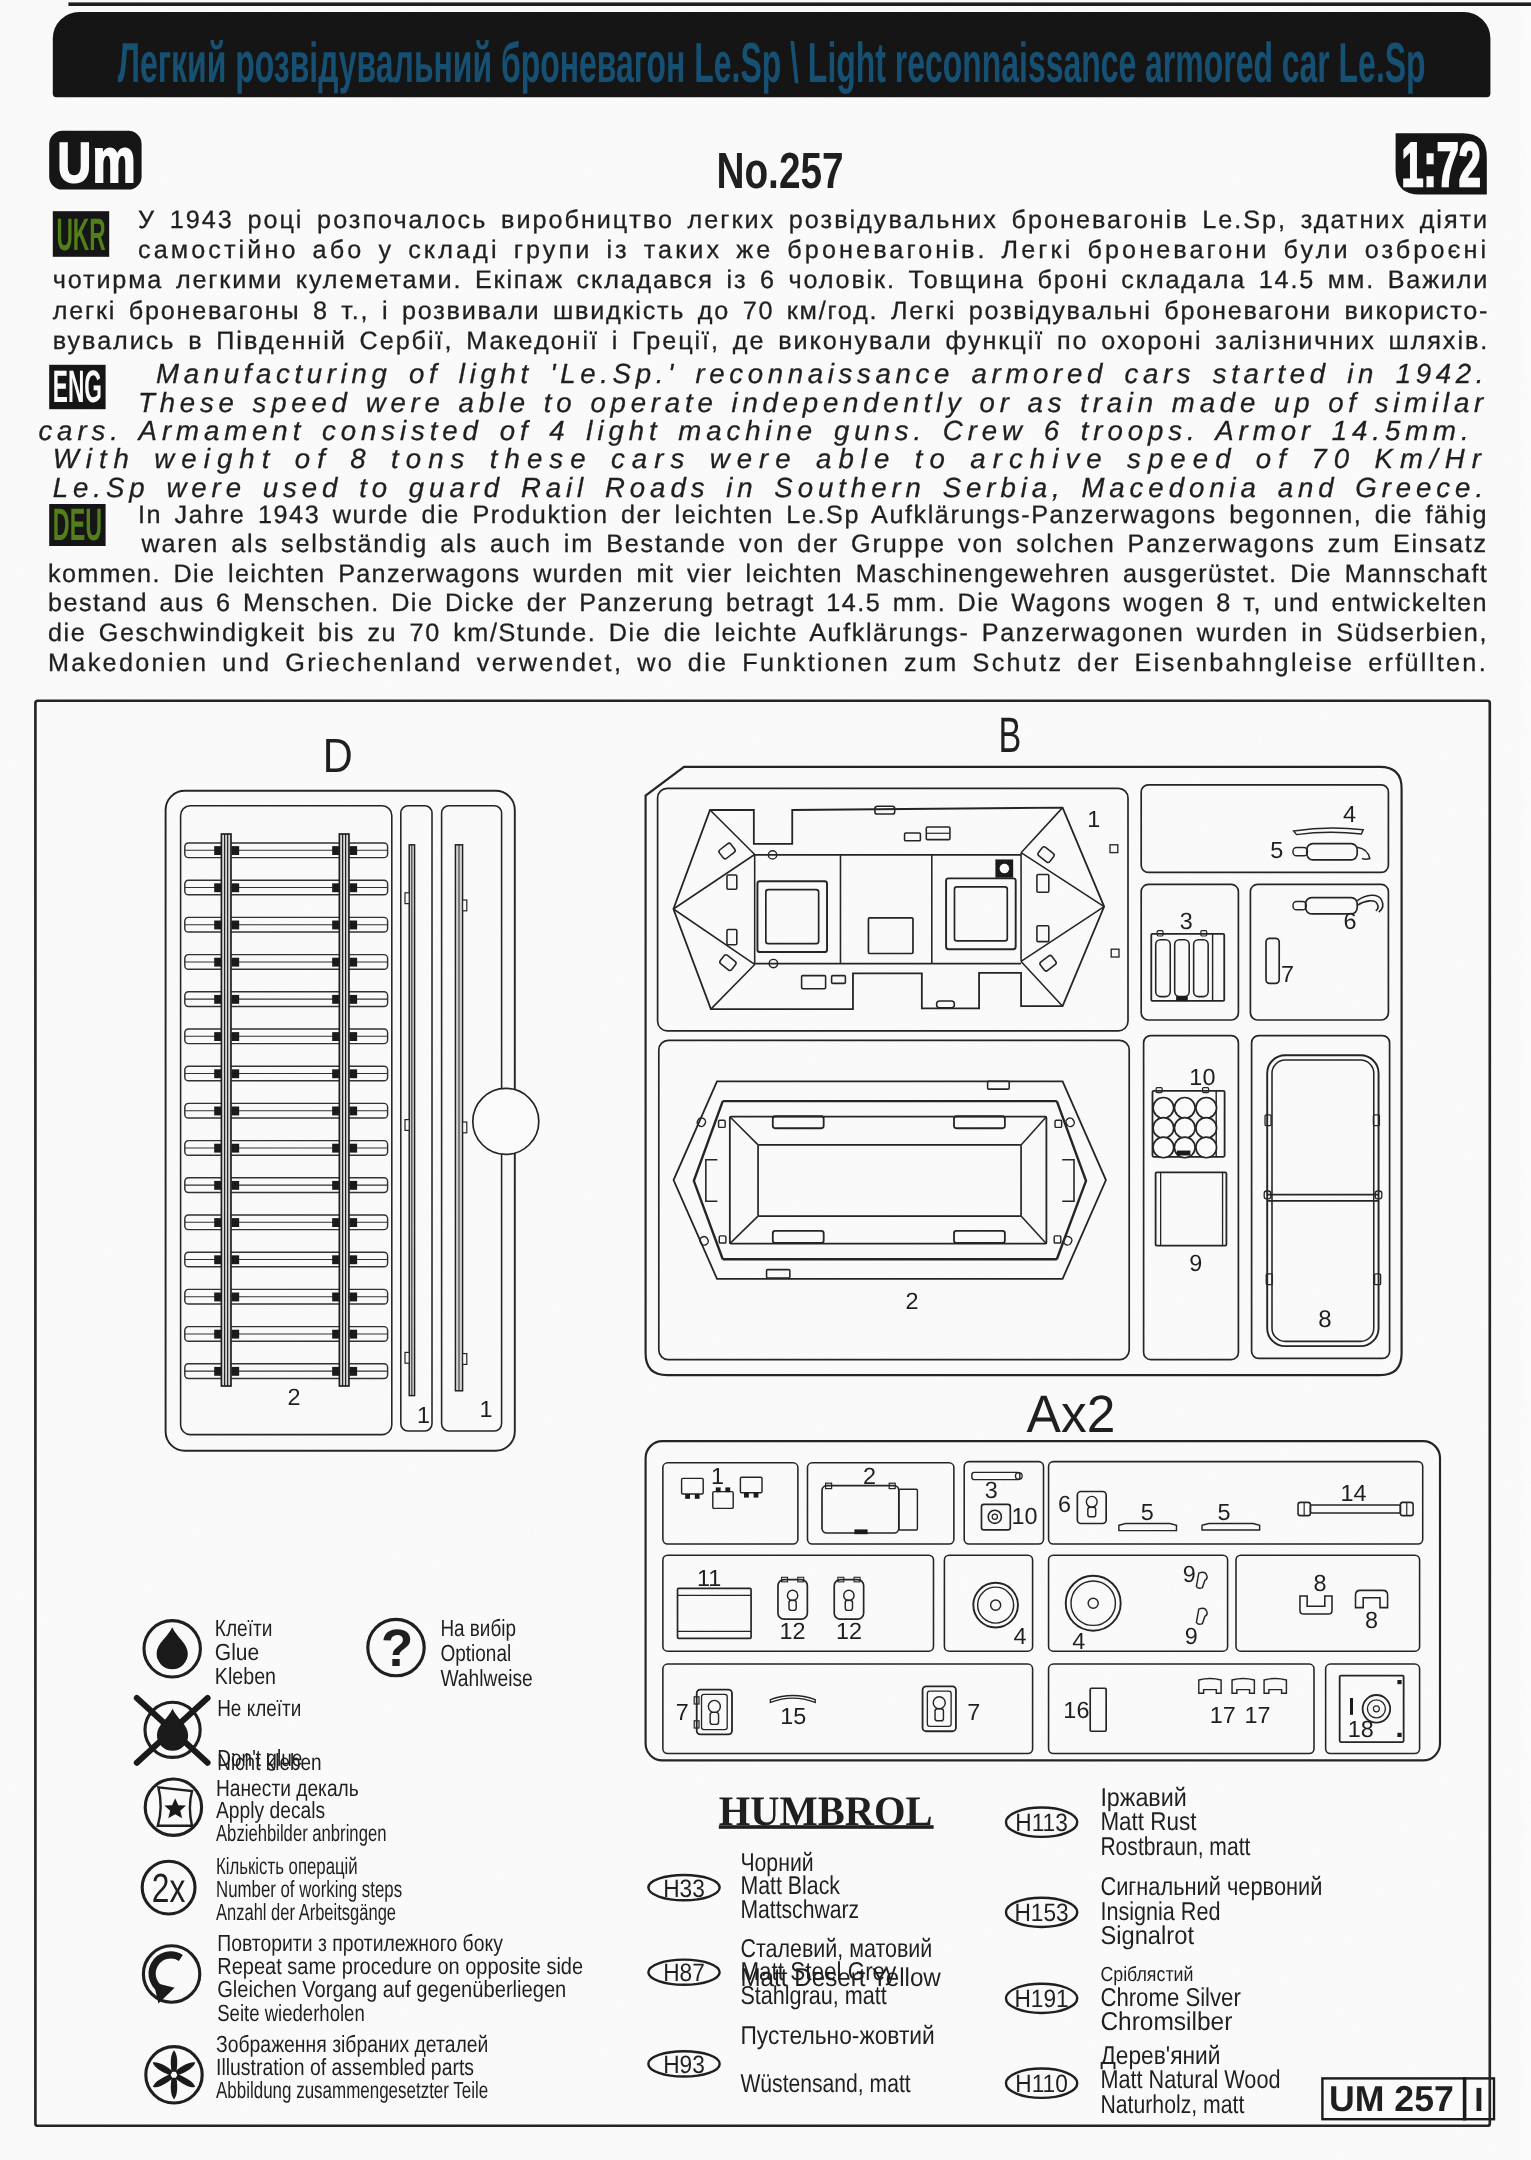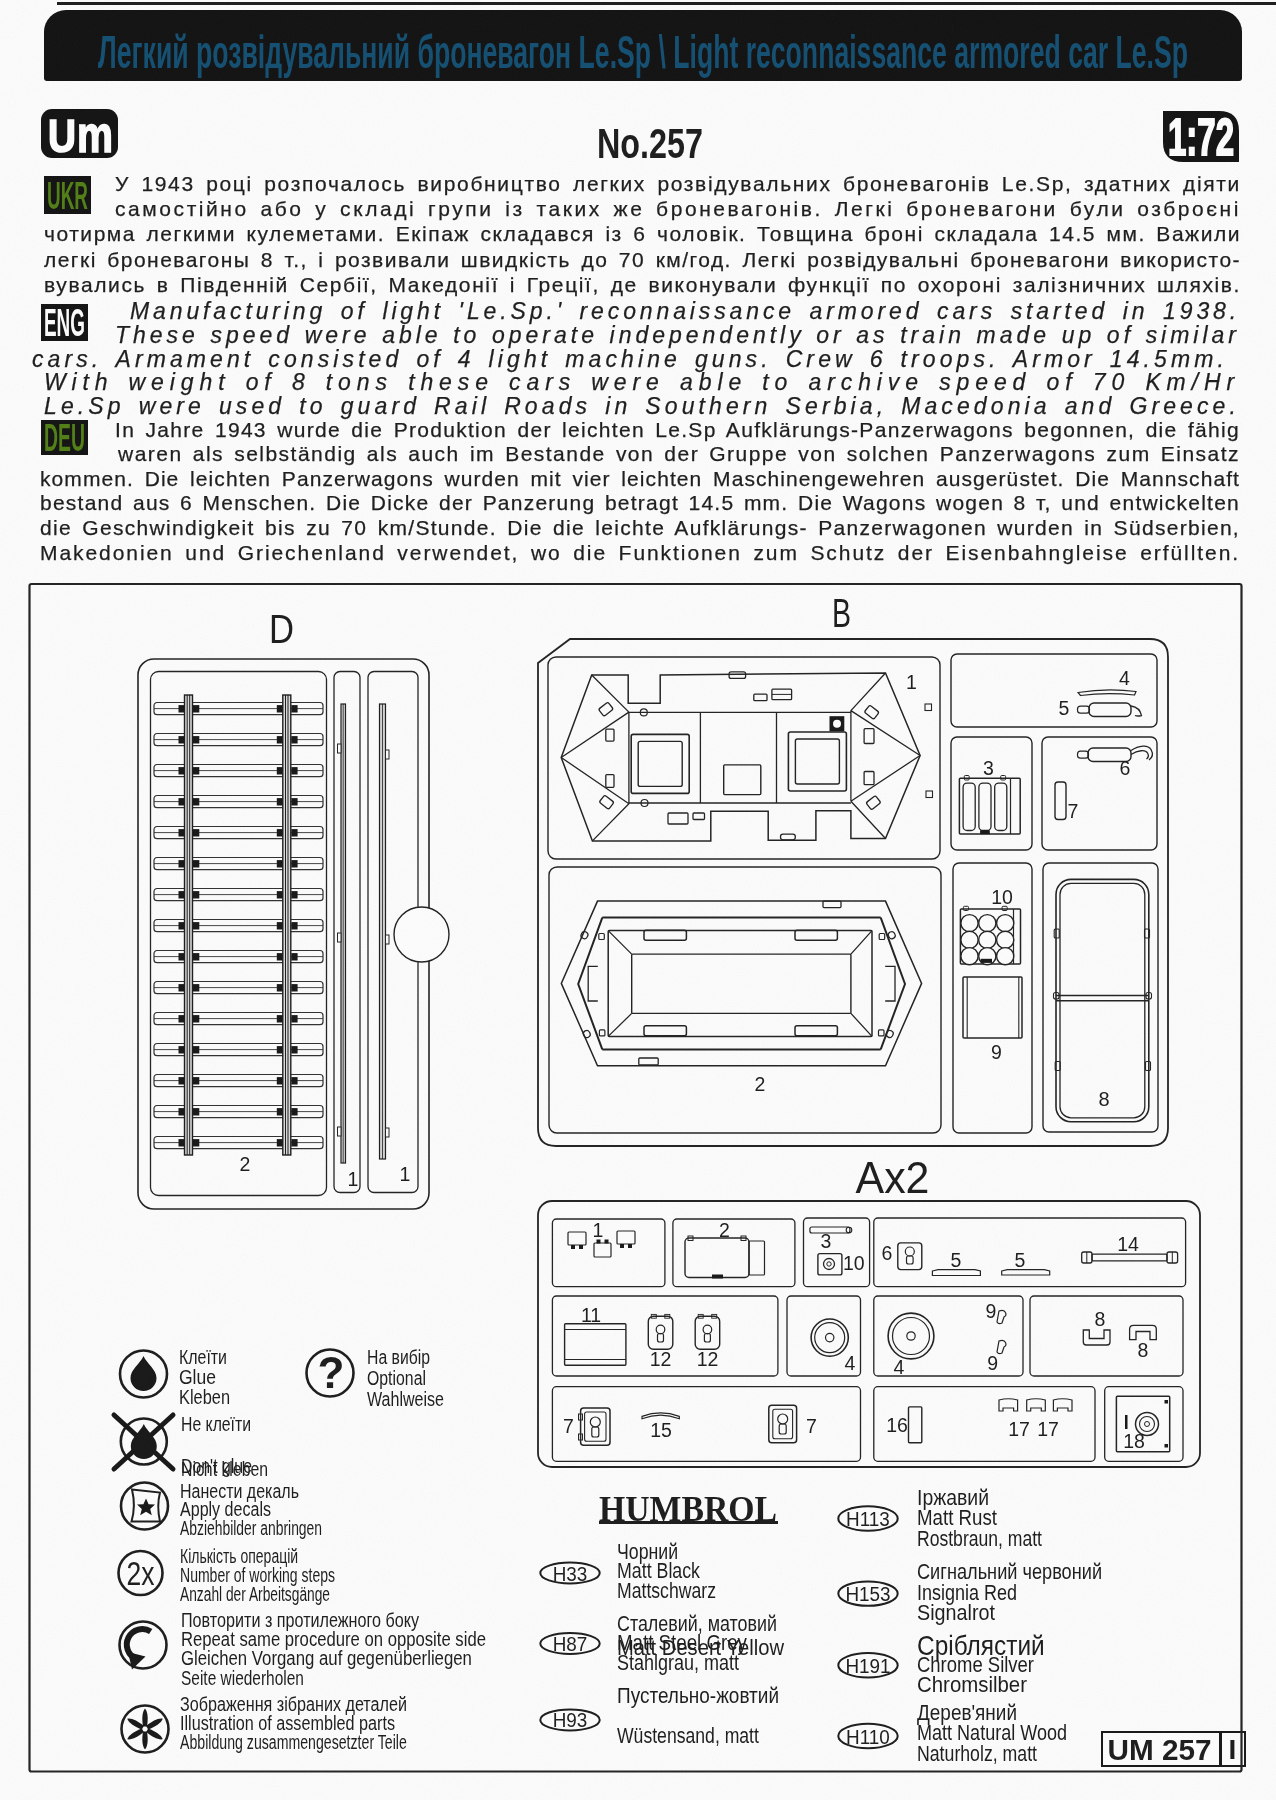--- a/index.html
+++ b/index.html
@@ -32,7 +32,7 @@
 <div class="j" style="left:44px;top:221.3px;width:1197px;font:21px 'Liberation Sans';line-height:25px;letter-spacing:1.53px;">чотирма легкими кулеметами. Екіпаж складався із 6 чоловік. Товщина броні складала 14.5 мм. Важили</div>
 <div class="j" style="left:44px;top:246.7px;width:1197px;font:21px 'Liberation Sans';line-height:25px;letter-spacing:1.47px;">легкі броневагоны 8 т., і розвивали швидкість до 70 км/год. Легкі розвідувальні броневагони використо-</div>
 <div class="j" style="left:44px;top:272.1px;width:1197px;font:21px 'Liberation Sans';line-height:25px;letter-spacing:1.61px;">вувались в Південній Сербії, Македонії і Греції, де виконували функції по охороні залізничних шляхів.</div>
-<div class="j" style="left:130px;top:299.3px;width:1110px;font:italic 23px 'Liberation Sans';line-height:25px;letter-spacing:3.88px;">Manufacturing of light 'Le.Sp.' reconnaissance armored cars started in 1938.</div>
+<div class="j" style="left:130px;top:299.3px;width:1110px;font:italic 23px 'Liberation Sans';line-height:25px;letter-spacing:3.88px;">Manufacturing of light 'Le.Sp.' reconnaissance armored cars started in 1942.</div>
 <div class="j" style="left:115px;top:323.0px;width:1125px;font:italic 23px 'Liberation Sans';line-height:25px;letter-spacing:3.99px;">These speed were able to operate independently or as train made up of similar</div>
 <div class="j" style="left:32px;top:346.7px;width:1196px;font:italic 23px 'Liberation Sans';line-height:25px;letter-spacing:4.10px;">cars. Armament consisted of 4 light machine guns. Crew 6 troops. Armor 14.5mm.</div>
 <div class="j" style="left:44px;top:370.4px;width:1196px;font:italic 23px 'Liberation Sans';line-height:25px;letter-spacing:5.89px;">With weight of 8 tons these cars were able to archive speed of 70 Km/Hr</div>

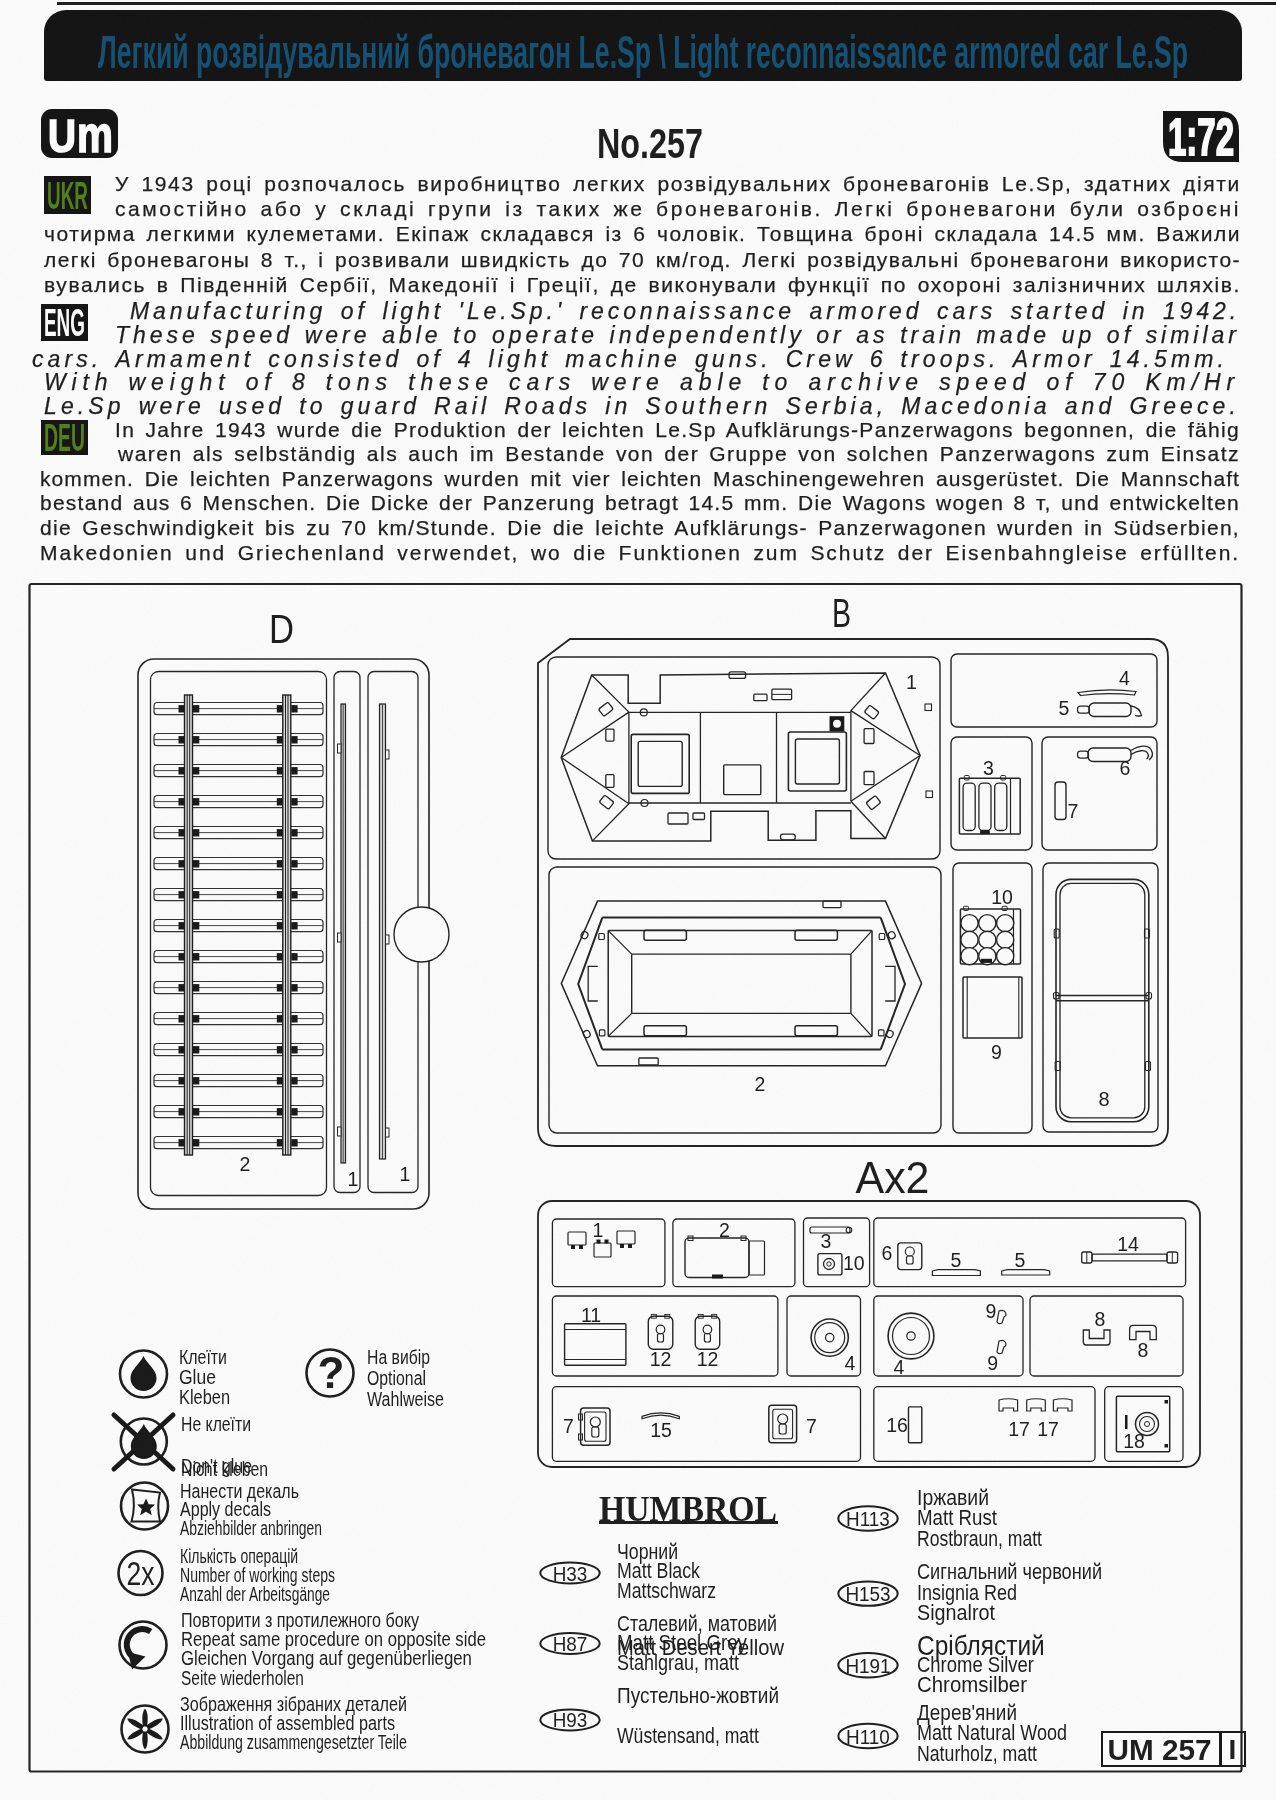--- a/index.html
+++ b/index.html
@@ -80,7 +80,7 @@
 <div class="ln" style="left:917px;top:1562.1px;font-size:21.5px;line-height:21px;"><span style="display:inline-block;transform:scaleX(0.845);transform-origin:0 0;">Сигнальний червоний</span></div>
 <div class="ln" style="left:917px;top:1582.5px;font-size:21.5px;line-height:21px;"><span style="display:inline-block;transform:scaleX(0.837);transform-origin:0 0;">Insignia Red</span></div>
 <div class="ln" style="left:917px;top:1602.9px;font-size:21.5px;line-height:21px;"><span style="display:inline-block;transform:scaleX(0.919);transform-origin:0 0;">Signalrot</span></div>
-<div class="ln" style="left:917px;top:1634.6px;font-size:28px;line-height:21px;"><span style="display:inline-block;transform:scaleX(0.872);transform-origin:0 0;">Сріблястий</span></div>
+<div class="ln" style="left:917px;top:1634.6px;font-size:17px;line-height:21px;"><span style="display:inline-block;transform:scaleX(0.872);transform-origin:0 0;">Сріблястий</span></div>
 <div class="ln" style="left:917px;top:1654.8px;font-size:21.5px;line-height:21px;"><span style="display:inline-block;transform:scaleX(0.859);transform-origin:0 0;">Chrome Silver</span></div>
 <div class="ln" style="left:917px;top:1675.0px;font-size:21.5px;line-height:21px;"><span style="display:inline-block;transform:scaleX(0.949);transform-origin:0 0;">Chromsilber</span></div>
 <div class="ln" style="left:917px;top:1702.6px;font-size:21.5px;line-height:21px;"><span style="display:inline-block;transform:scaleX(0.881);transform-origin:0 0;">Дерев'яний</span></div>

